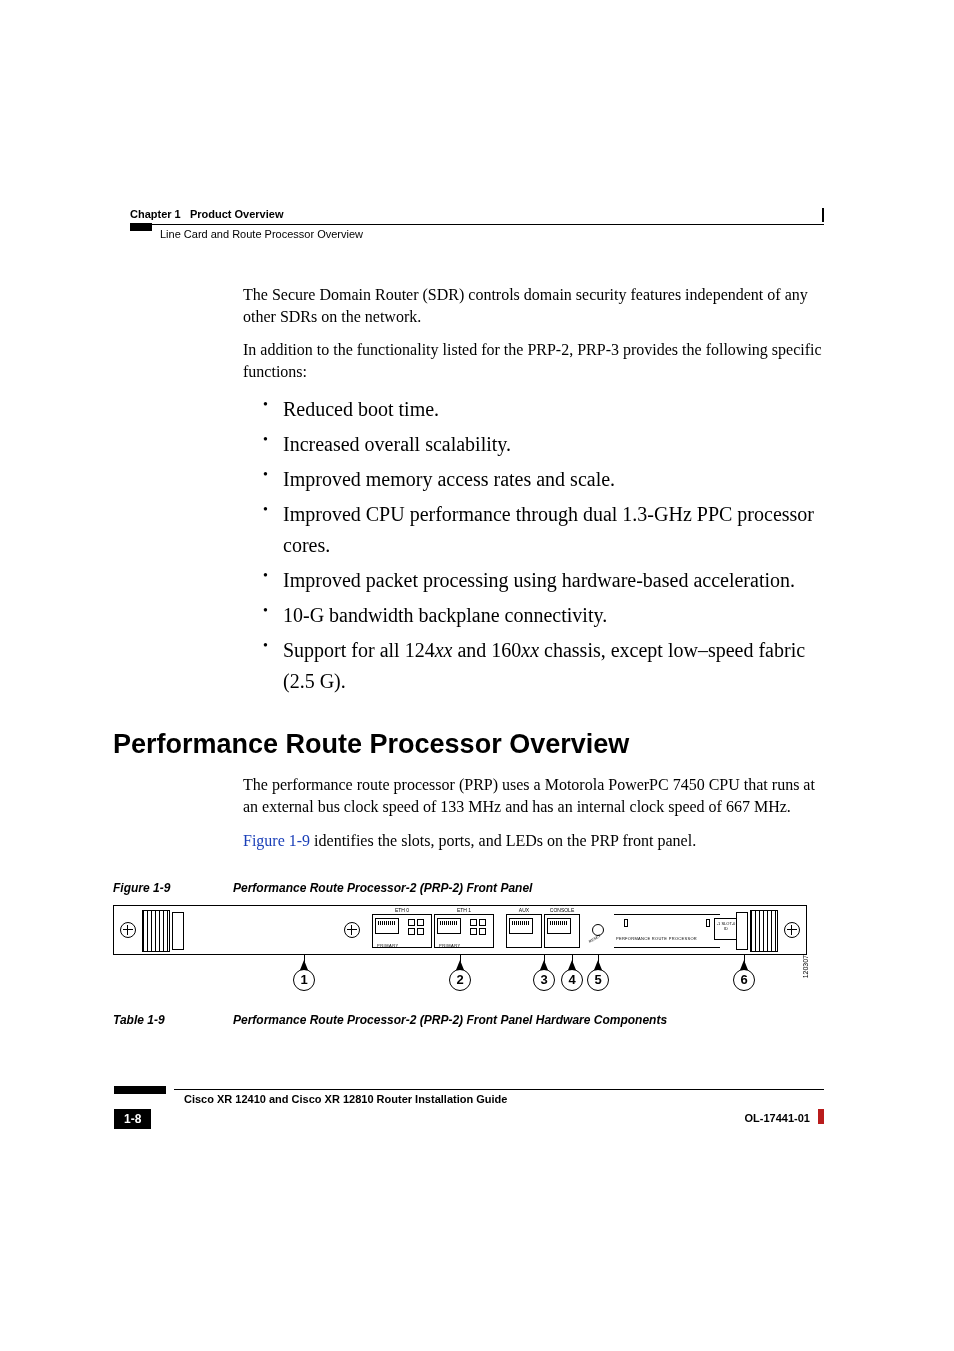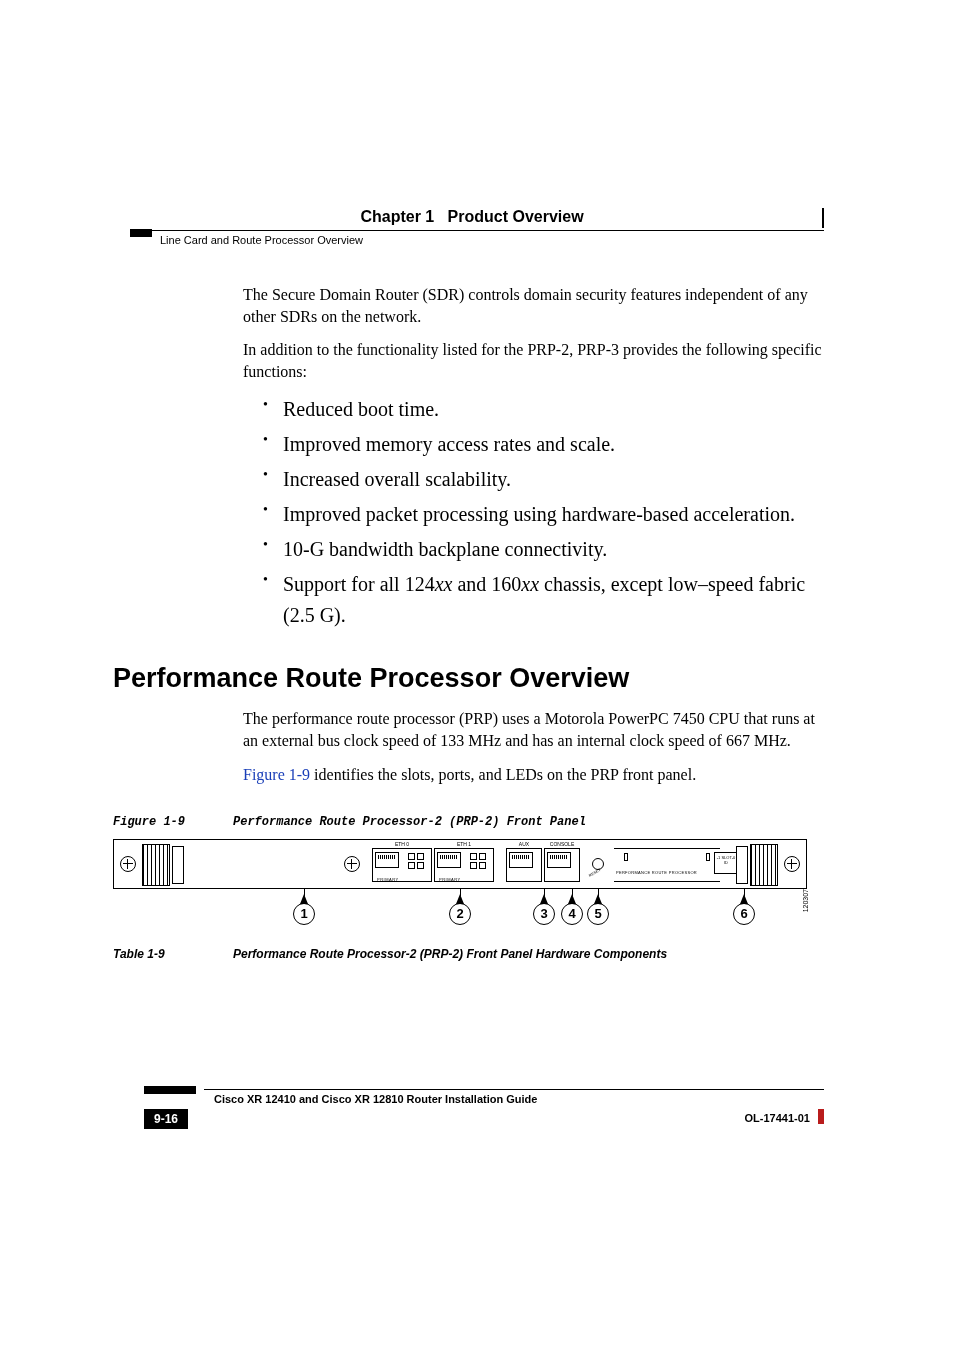--- a/index.html
+++ b/index.html
@@ -28,10 +28,10 @@
     right: 130px;
   }
   .hdr-top {
-    text-align: center;
-    font-family: Arial, Helvetica, sans-serif;
-    font-weight: bold;
-    font-size: 16px;
+    text-align: left;
+    font-family: Arial, Helvetica, sans-serif;
+    font-weight: bold;
+    font-size: 11px;
     border-right: 2px solid #000;
     padding-right: 8px;
     padding-bottom: 2px;

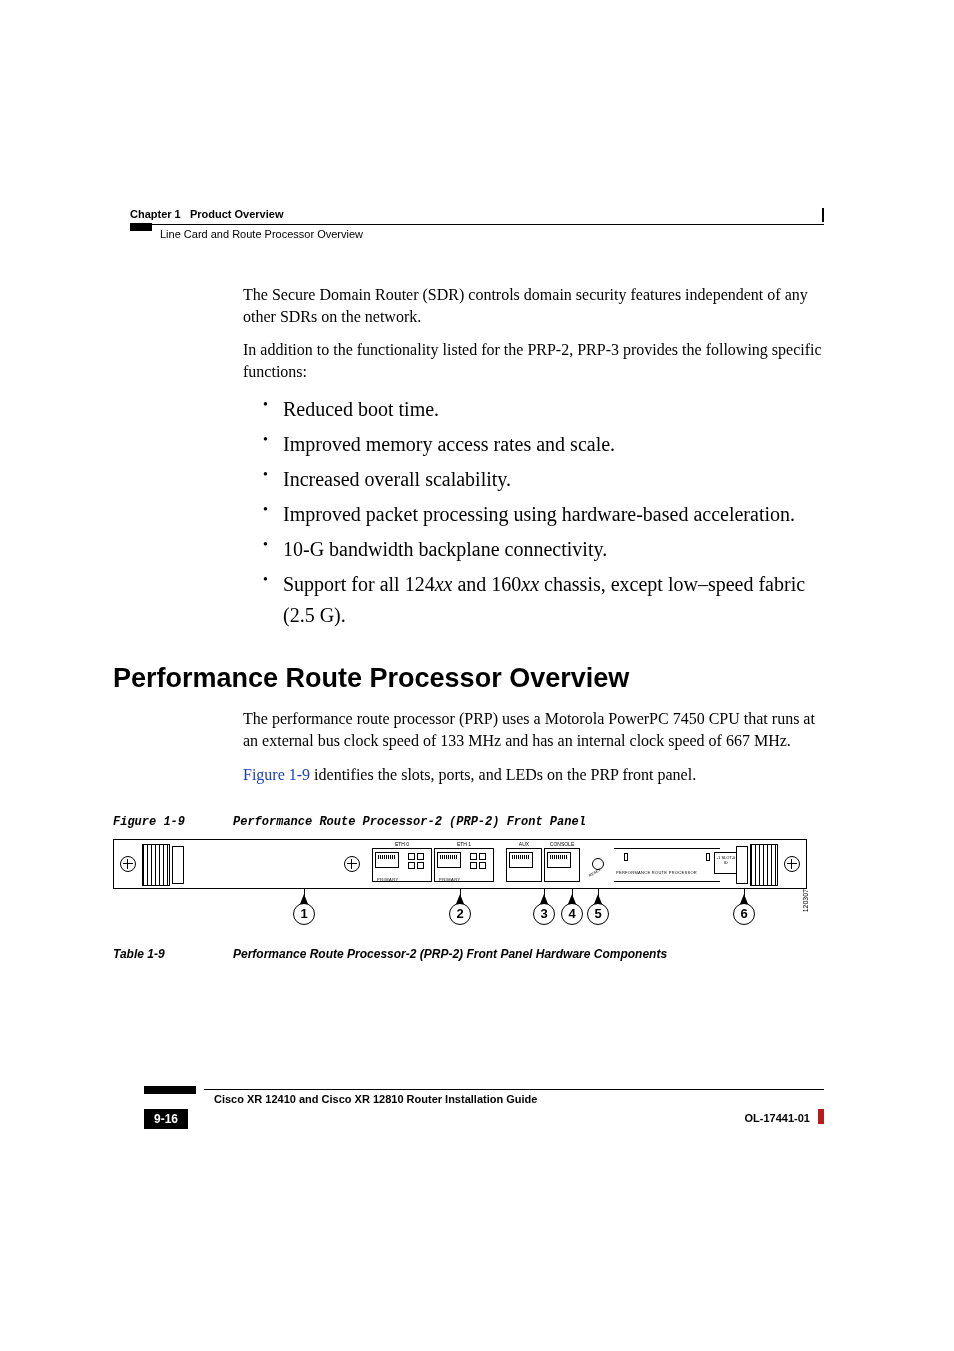--- a/index.html
+++ b/index.html
@@ -386,8 +386,8 @@
 
     <ul class="bullets">
       <li>Reduced boot time.</li>
+      <li>Increased overall scalability.</li>
       <li>Improved memory access rates and scale.</li>
-      <li>Increased overall scalability.</li>
       <li>Improved packet processing using hardware-based acceleration.</li>
       <li>10-G bandwidth backplane connectivity.</li>
       <li><span>Support for all 124</span><span class="ital">xx</span><span> and 160</span><span class="ital">xx</span><span> chassis, except low–speed fabric (2.5 G).</span></li>

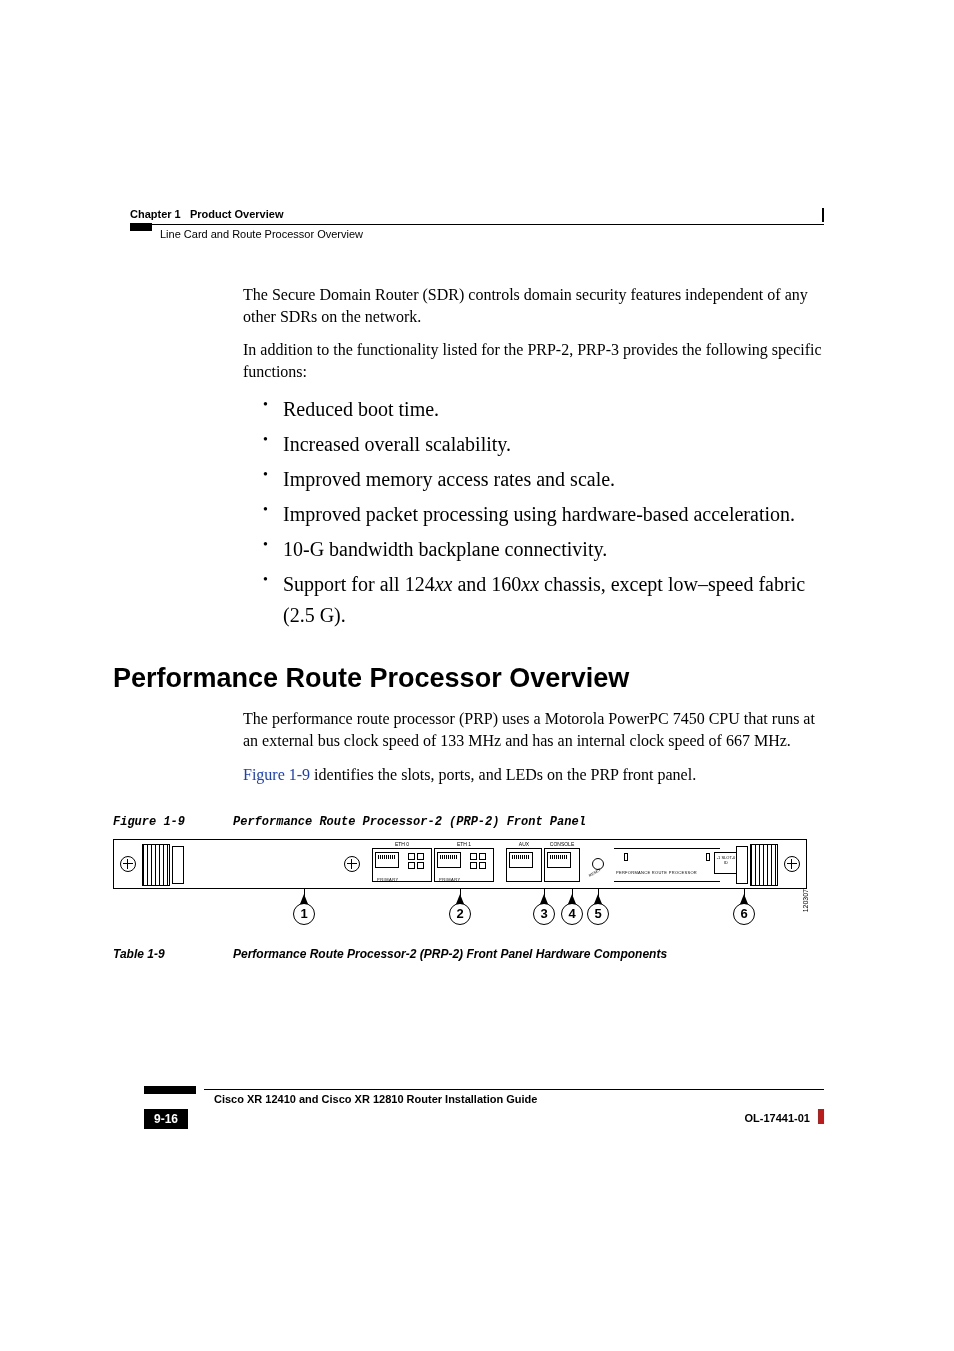--- a/index.html
+++ b/index.html
@@ -388,6 +388,7 @@
       <li>Reduced boot time.</li>
       <li>Increased overall scalability.</li>
       <li>Improved memory access rates and scale.</li>
+      <li>Improved CPU performance through dual 1.3-GHz PPC processor cores.</li>
       <li>Improved packet processing using hardware-based acceleration.</li>
       <li>10-G bandwidth backplane connectivity.</li>
       <li><span>Support for all 124</span><span class="ital">xx</span><span> and 160</span><span class="ital">xx</span><span> chassis, except low–speed fabric (2.5 G).</span></li>

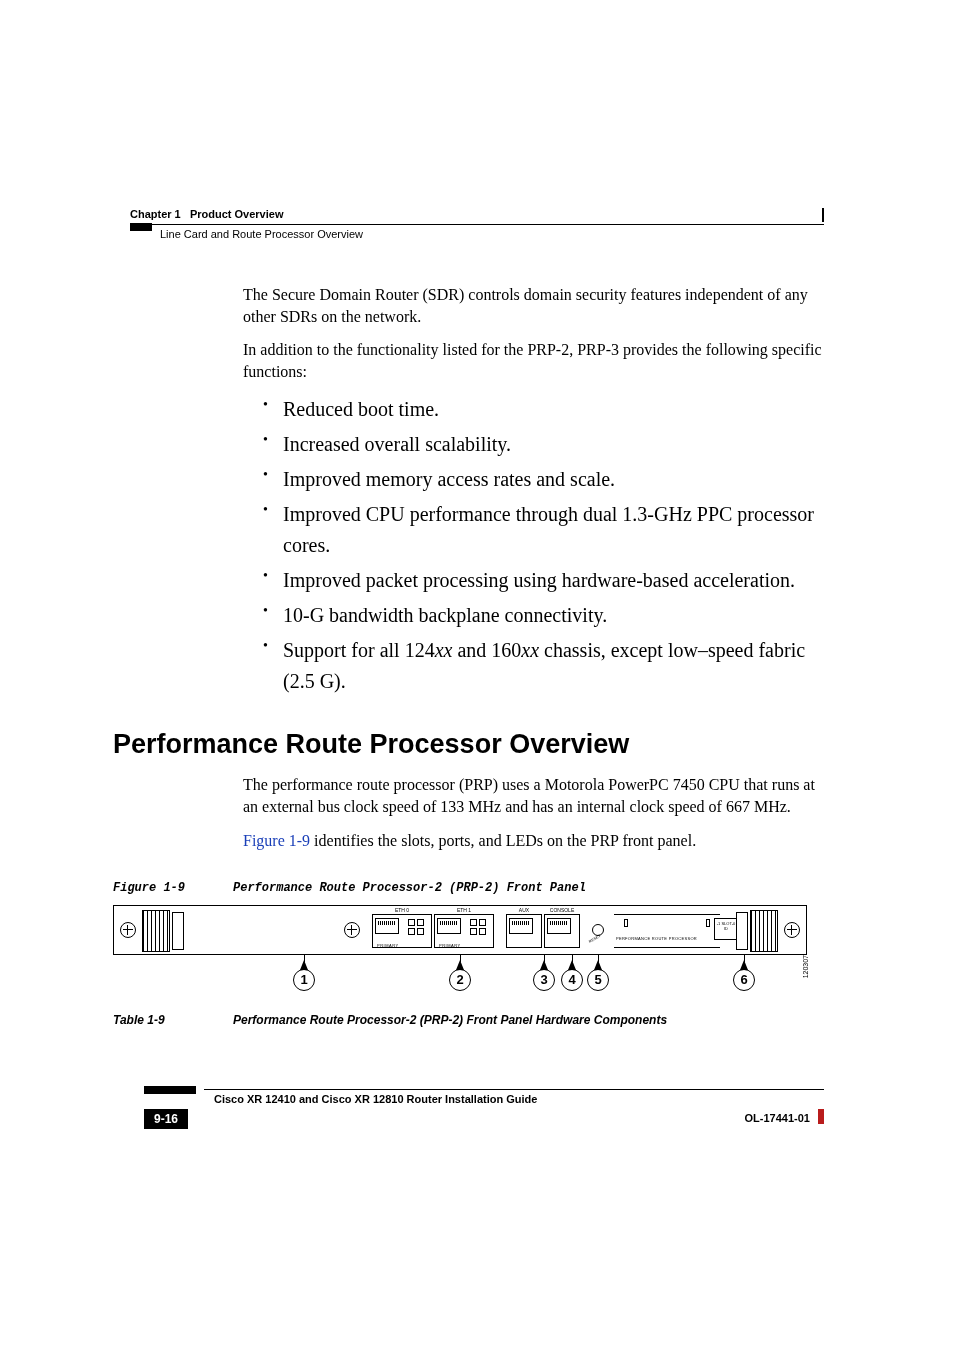--- a/index.html
+++ b/index.html
@@ -101,7 +101,7 @@
   }
   a.xref { color: #1a3fb8; text-decoration: none; }
   .fig-cap {
-    font-family: Liberation Mono, monospace;
+    font-family: Liberation Sans, sans-serif;
     font-size: 12px;
     font-weight: bold;
     font-style: italic;

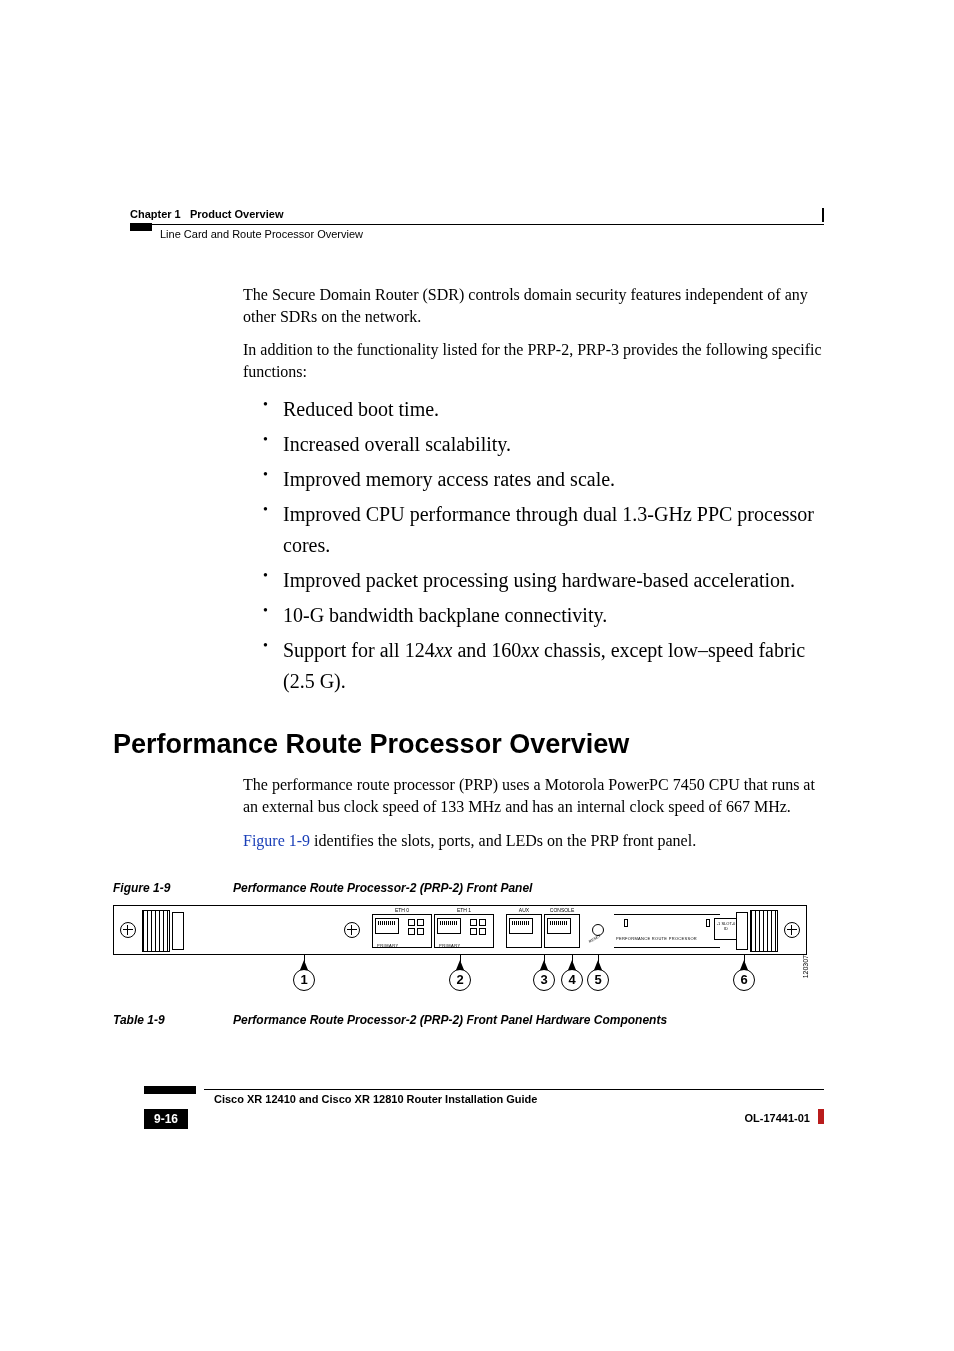--- a/index.html
+++ b/index.html
@@ -320,7 +320,7 @@
   
   .ftr {
     position: absolute;
-    left: 144px; right: 130px;
+    left: 114px; right: 130px;
     bottom: 222px;
   }
   .ftr-rule {

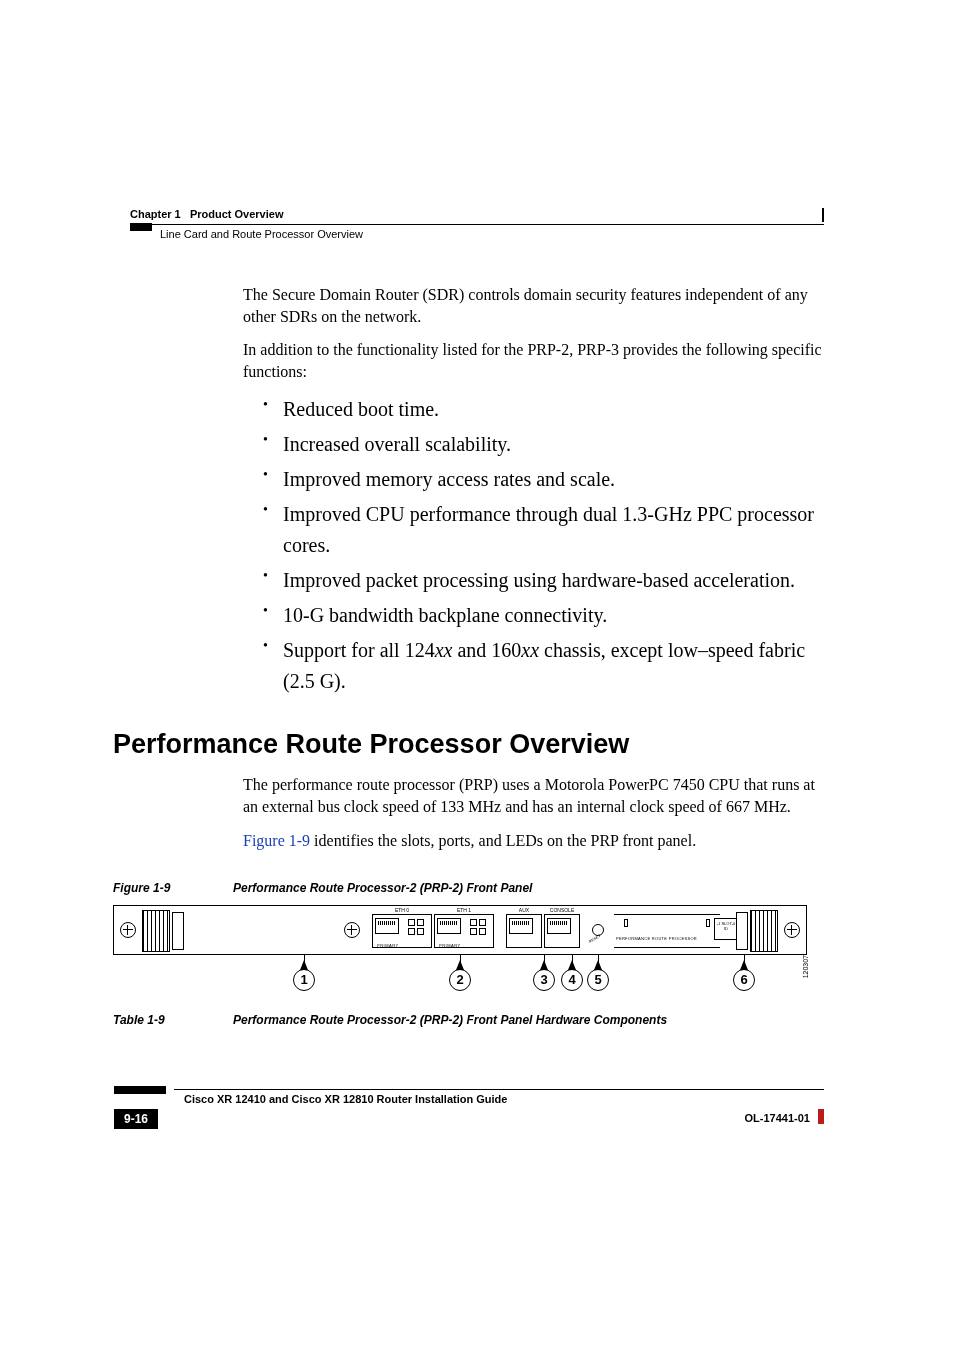--- a/index.html
+++ b/index.html
@@ -472,7 +472,7 @@
     <div class="ftr-rule"></div>
     <div class="ftr-title">Cisco XR 12410 and Cisco XR 12810 Router Installation Guide</div>
     <div class="ftr-row">
-      <div class="pagebox">9-16</div>
+      <div class="pagebox">1-8</div>
       <div class="docno">OL-17441-01</div>
     </div>
   </div>

